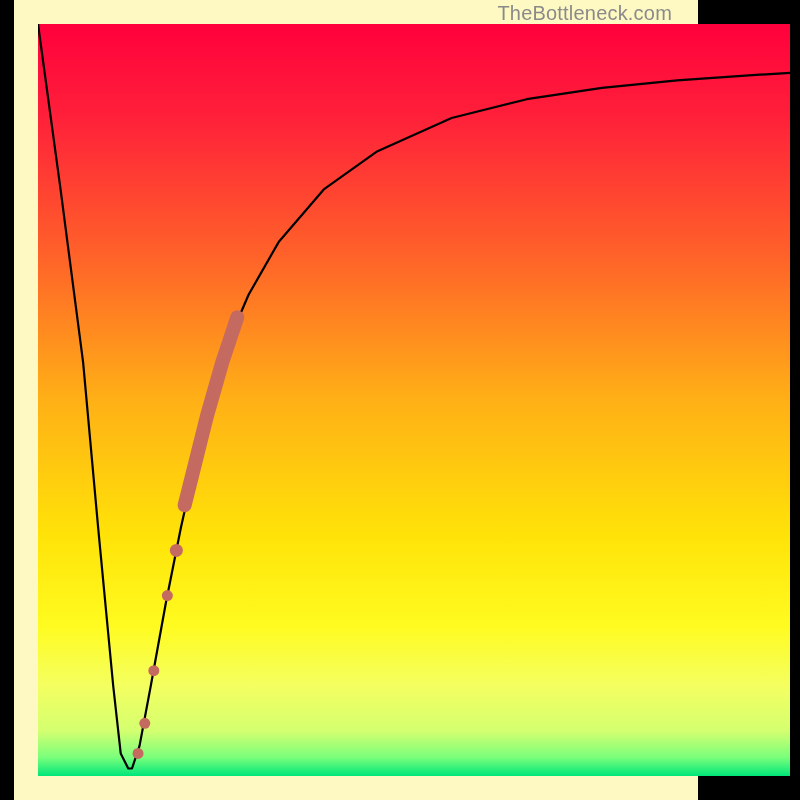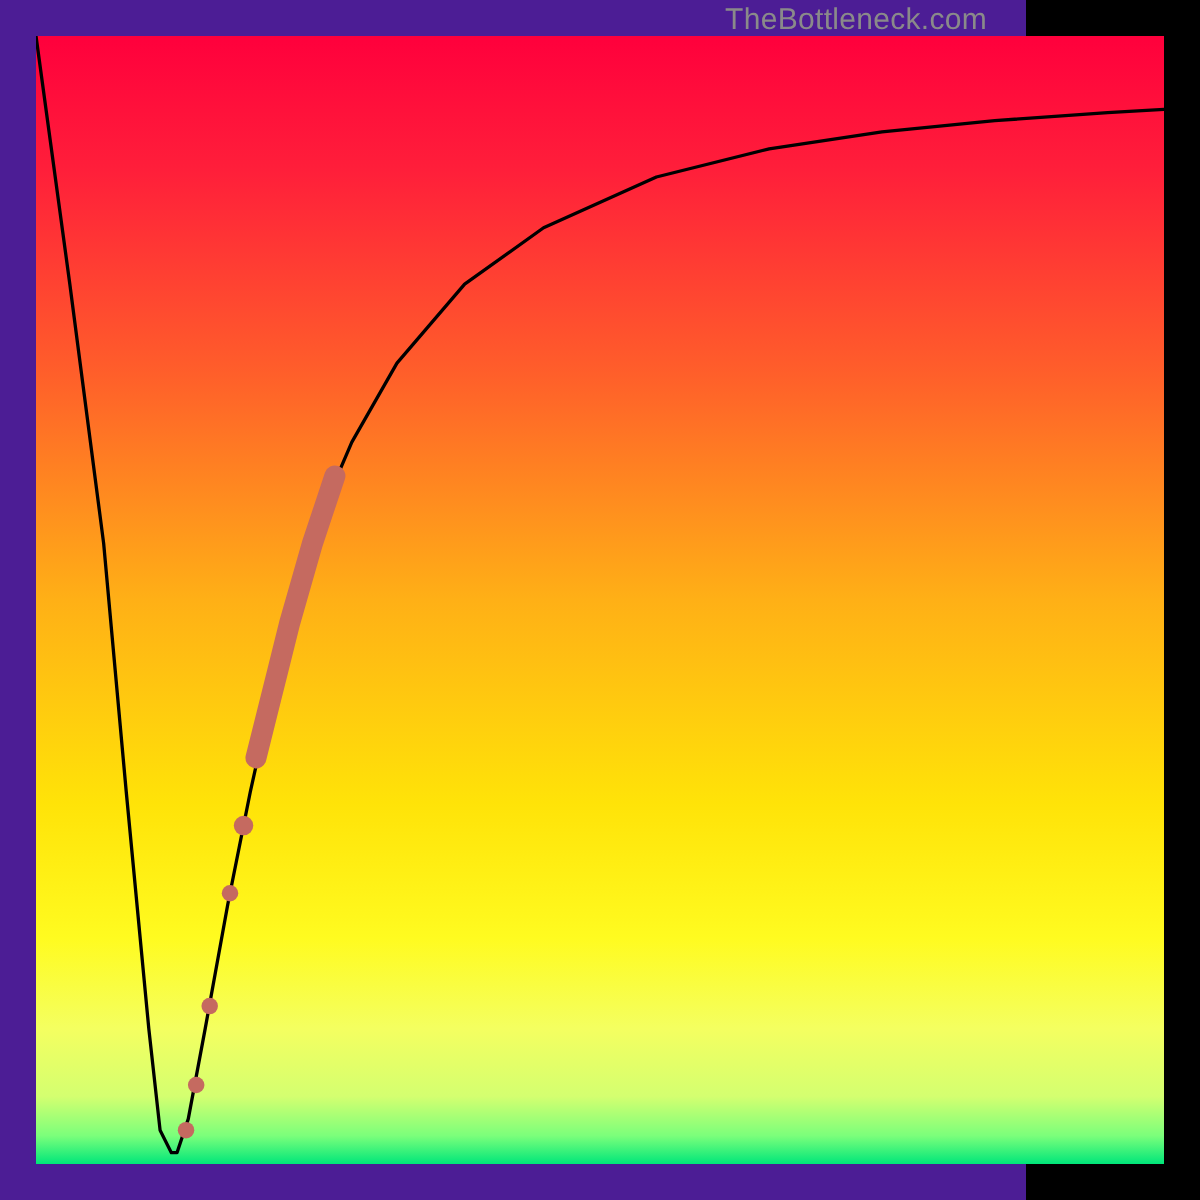--- a/index.html
+++ b/index.html
@@ -13,11 +13,11 @@
   }
   .frame {
     position: absolute;
-    left: 0;
+    left: 14px;
     top: 0;
     width: 684px;
     height: 800px;
-    background: #4c1d95;
+    background: #fef9c3;
   }
   .plot {
     position: absolute;

